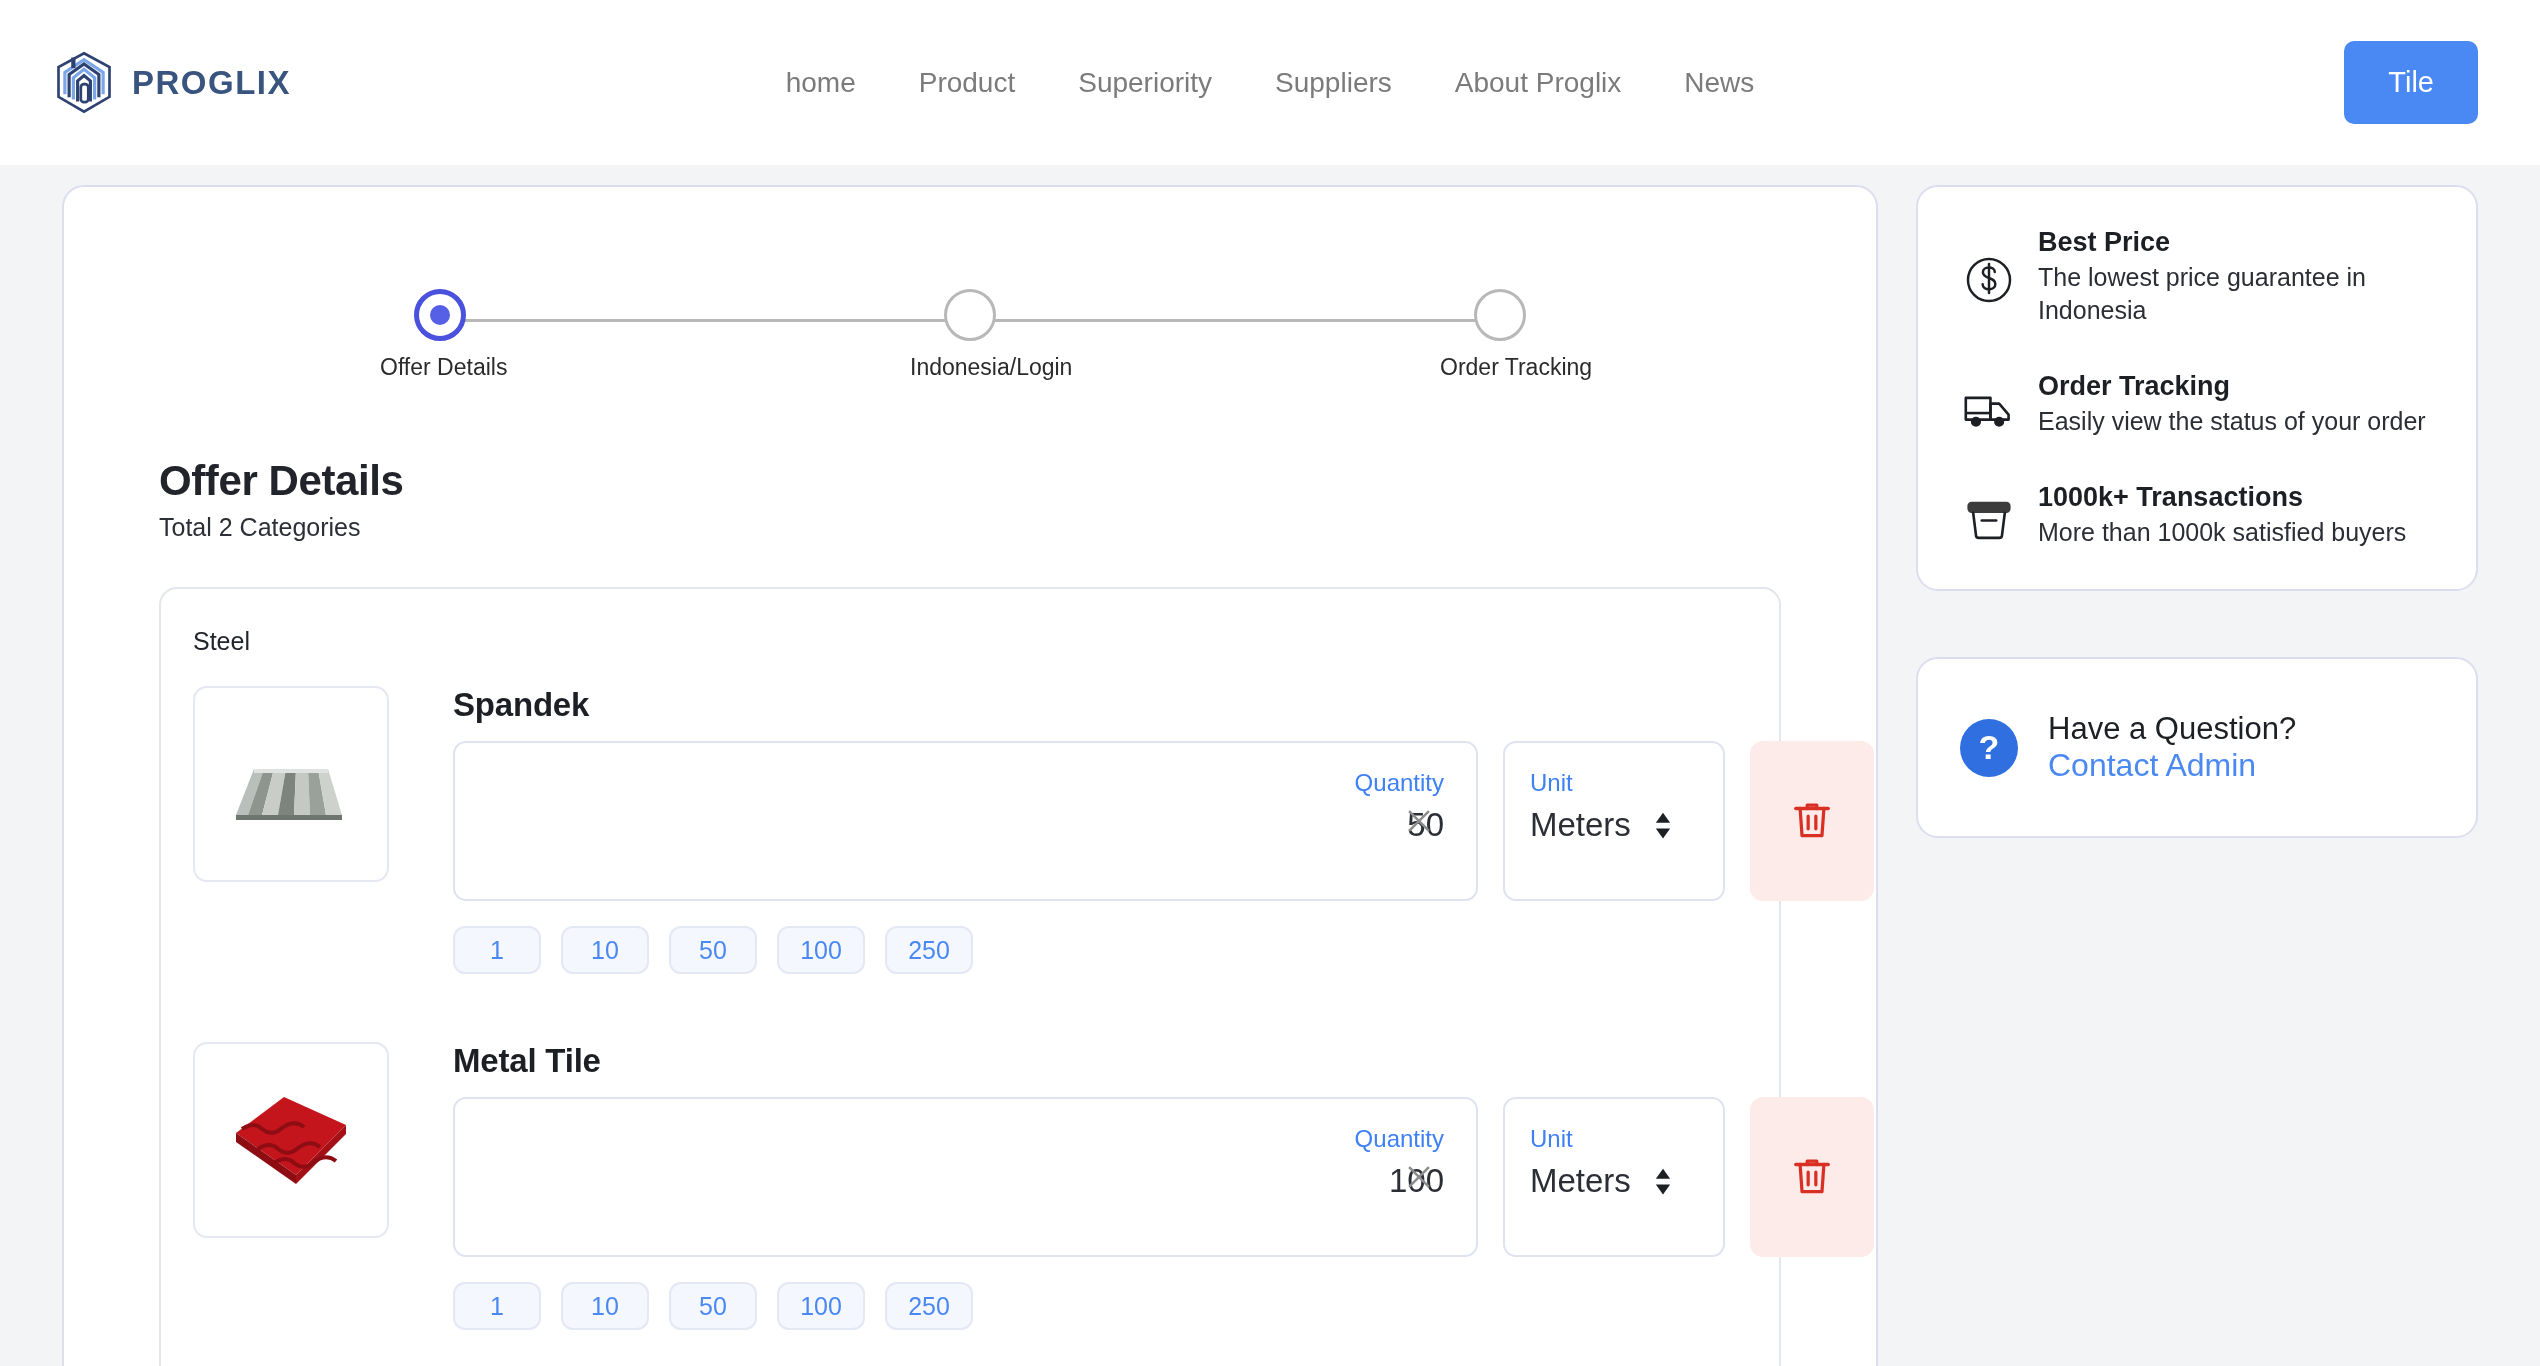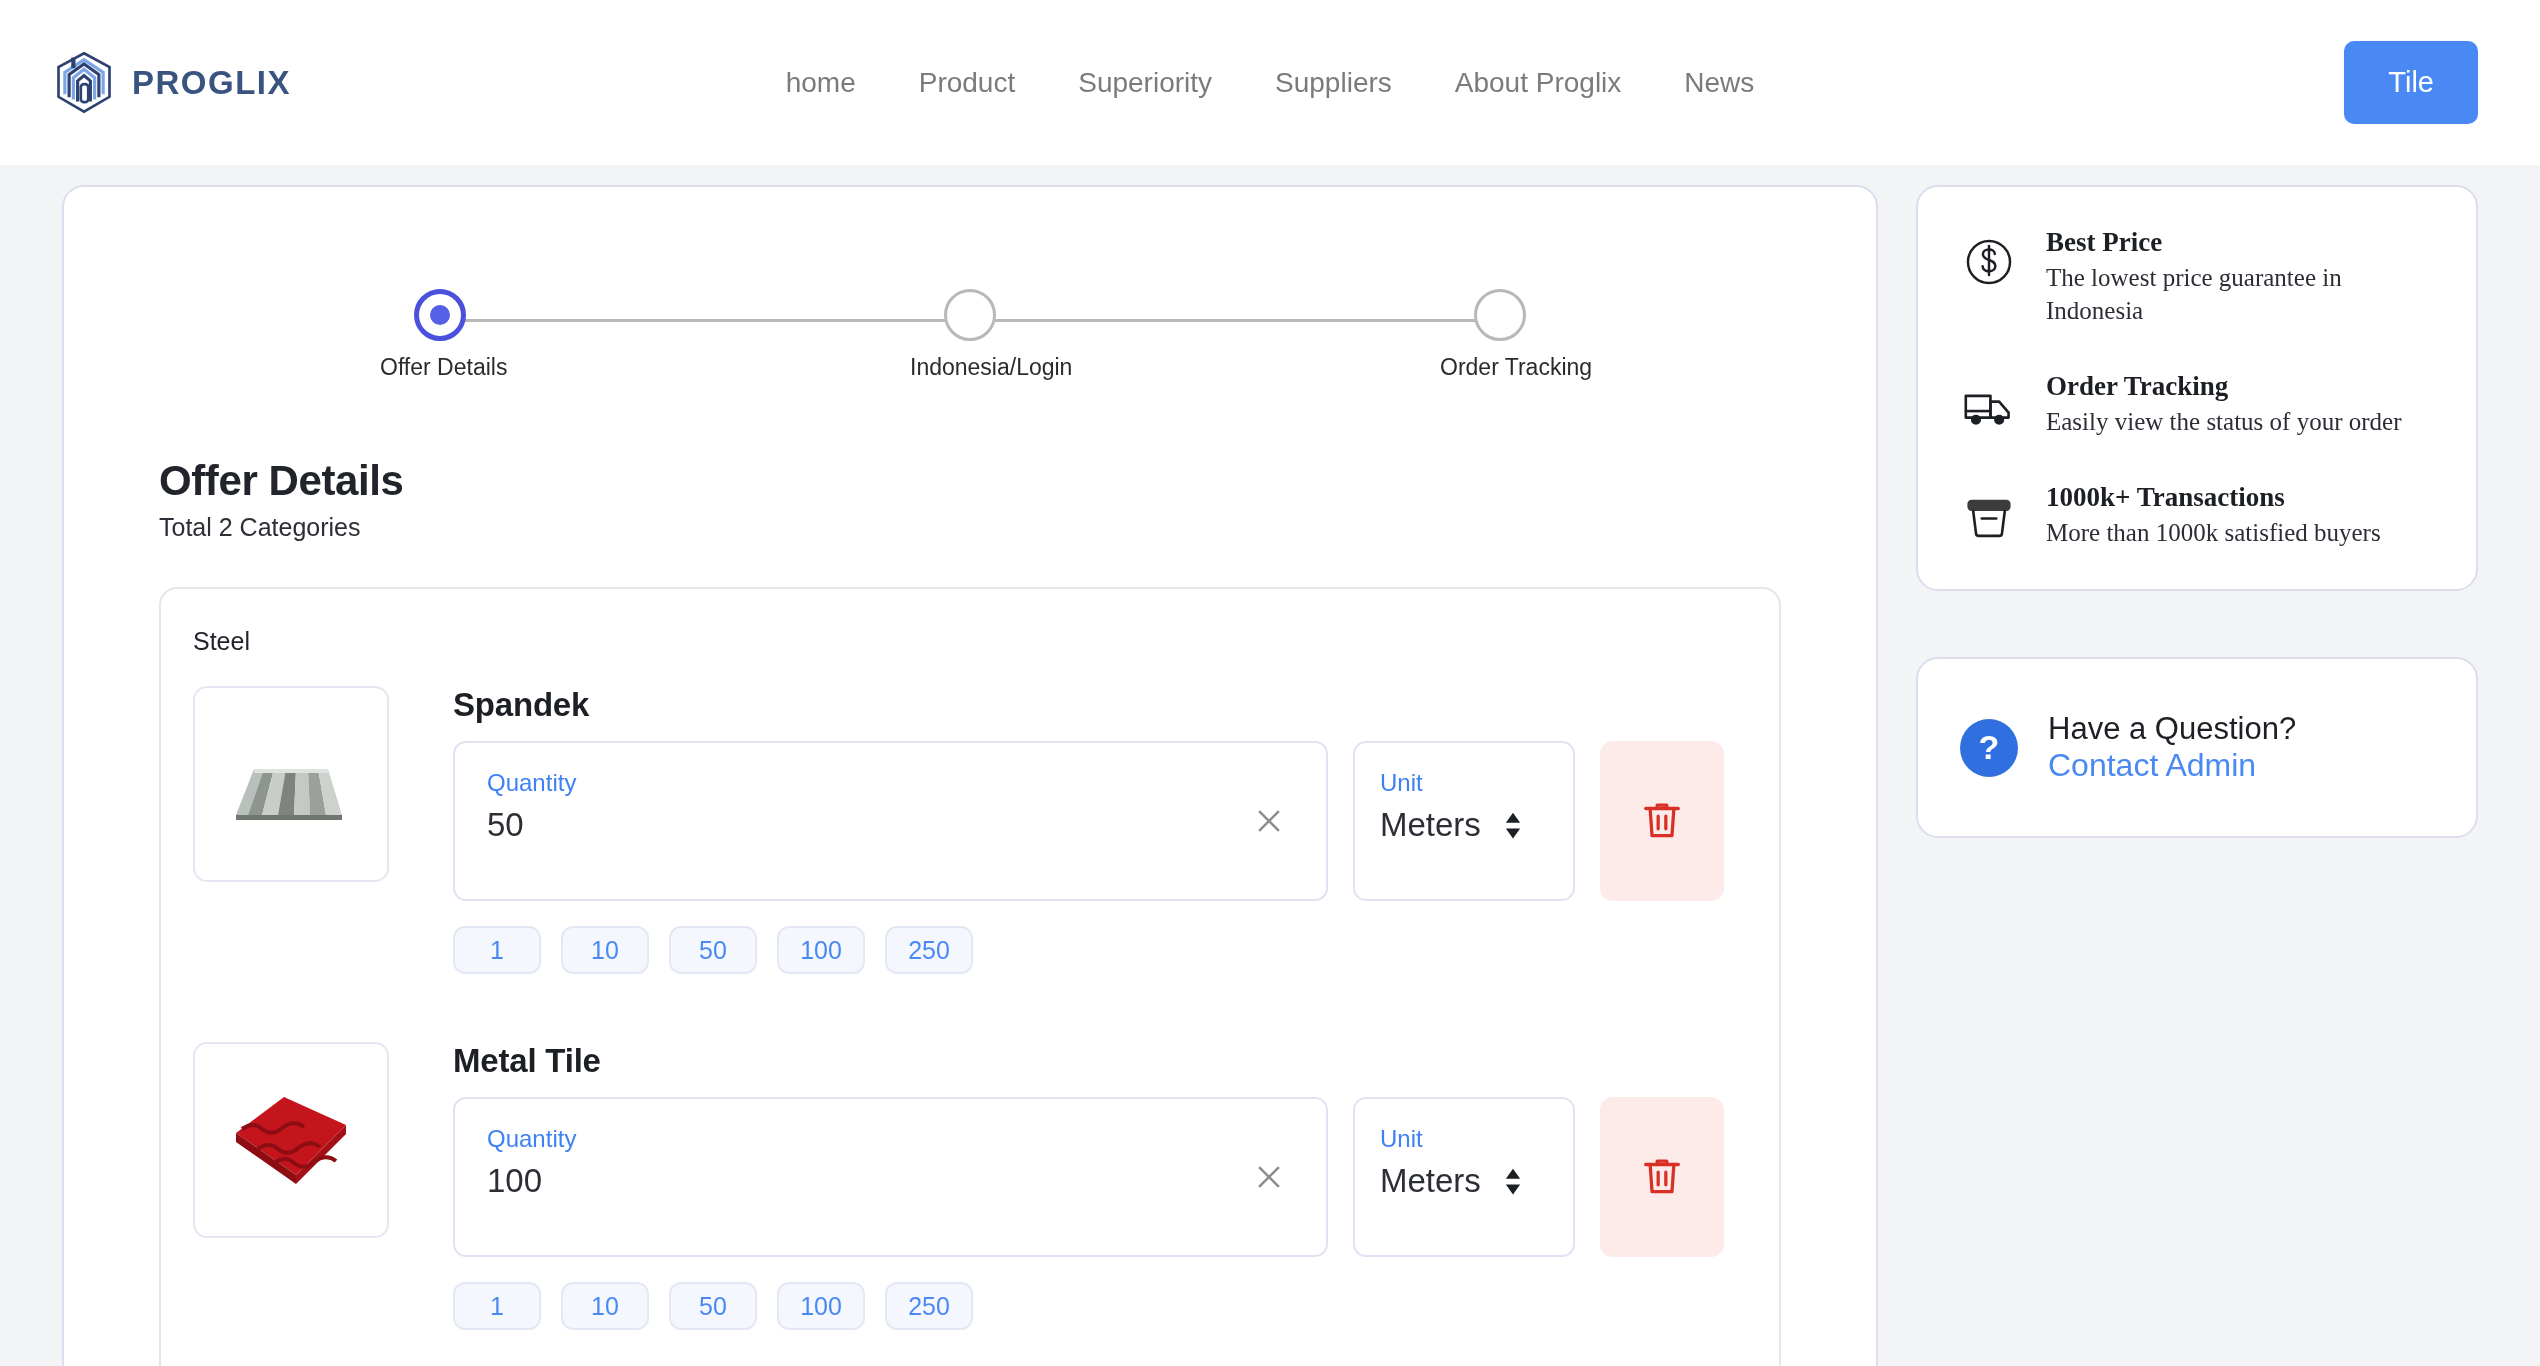--- a/index.html
+++ b/index.html
@@ -247,7 +247,7 @@
   }
   .rail-card + .rail-card { margin-top: 66px; }
 
-  .benefit { display: flex; align-items: flex-start; gap: 28px; font-family: Liberation Serif, serif; }
+  .benefit { display: flex; align-items: center; gap: 20px; }
   .benefit + .benefit { margin-top: 44px; }
   .benefit-icon { width: 58px; height: 58px; flex: 0 0 58px; margin-top: 6px; }
   .benefit-title { font-size: 27px; font-weight: bold; color: #1c1f24; }

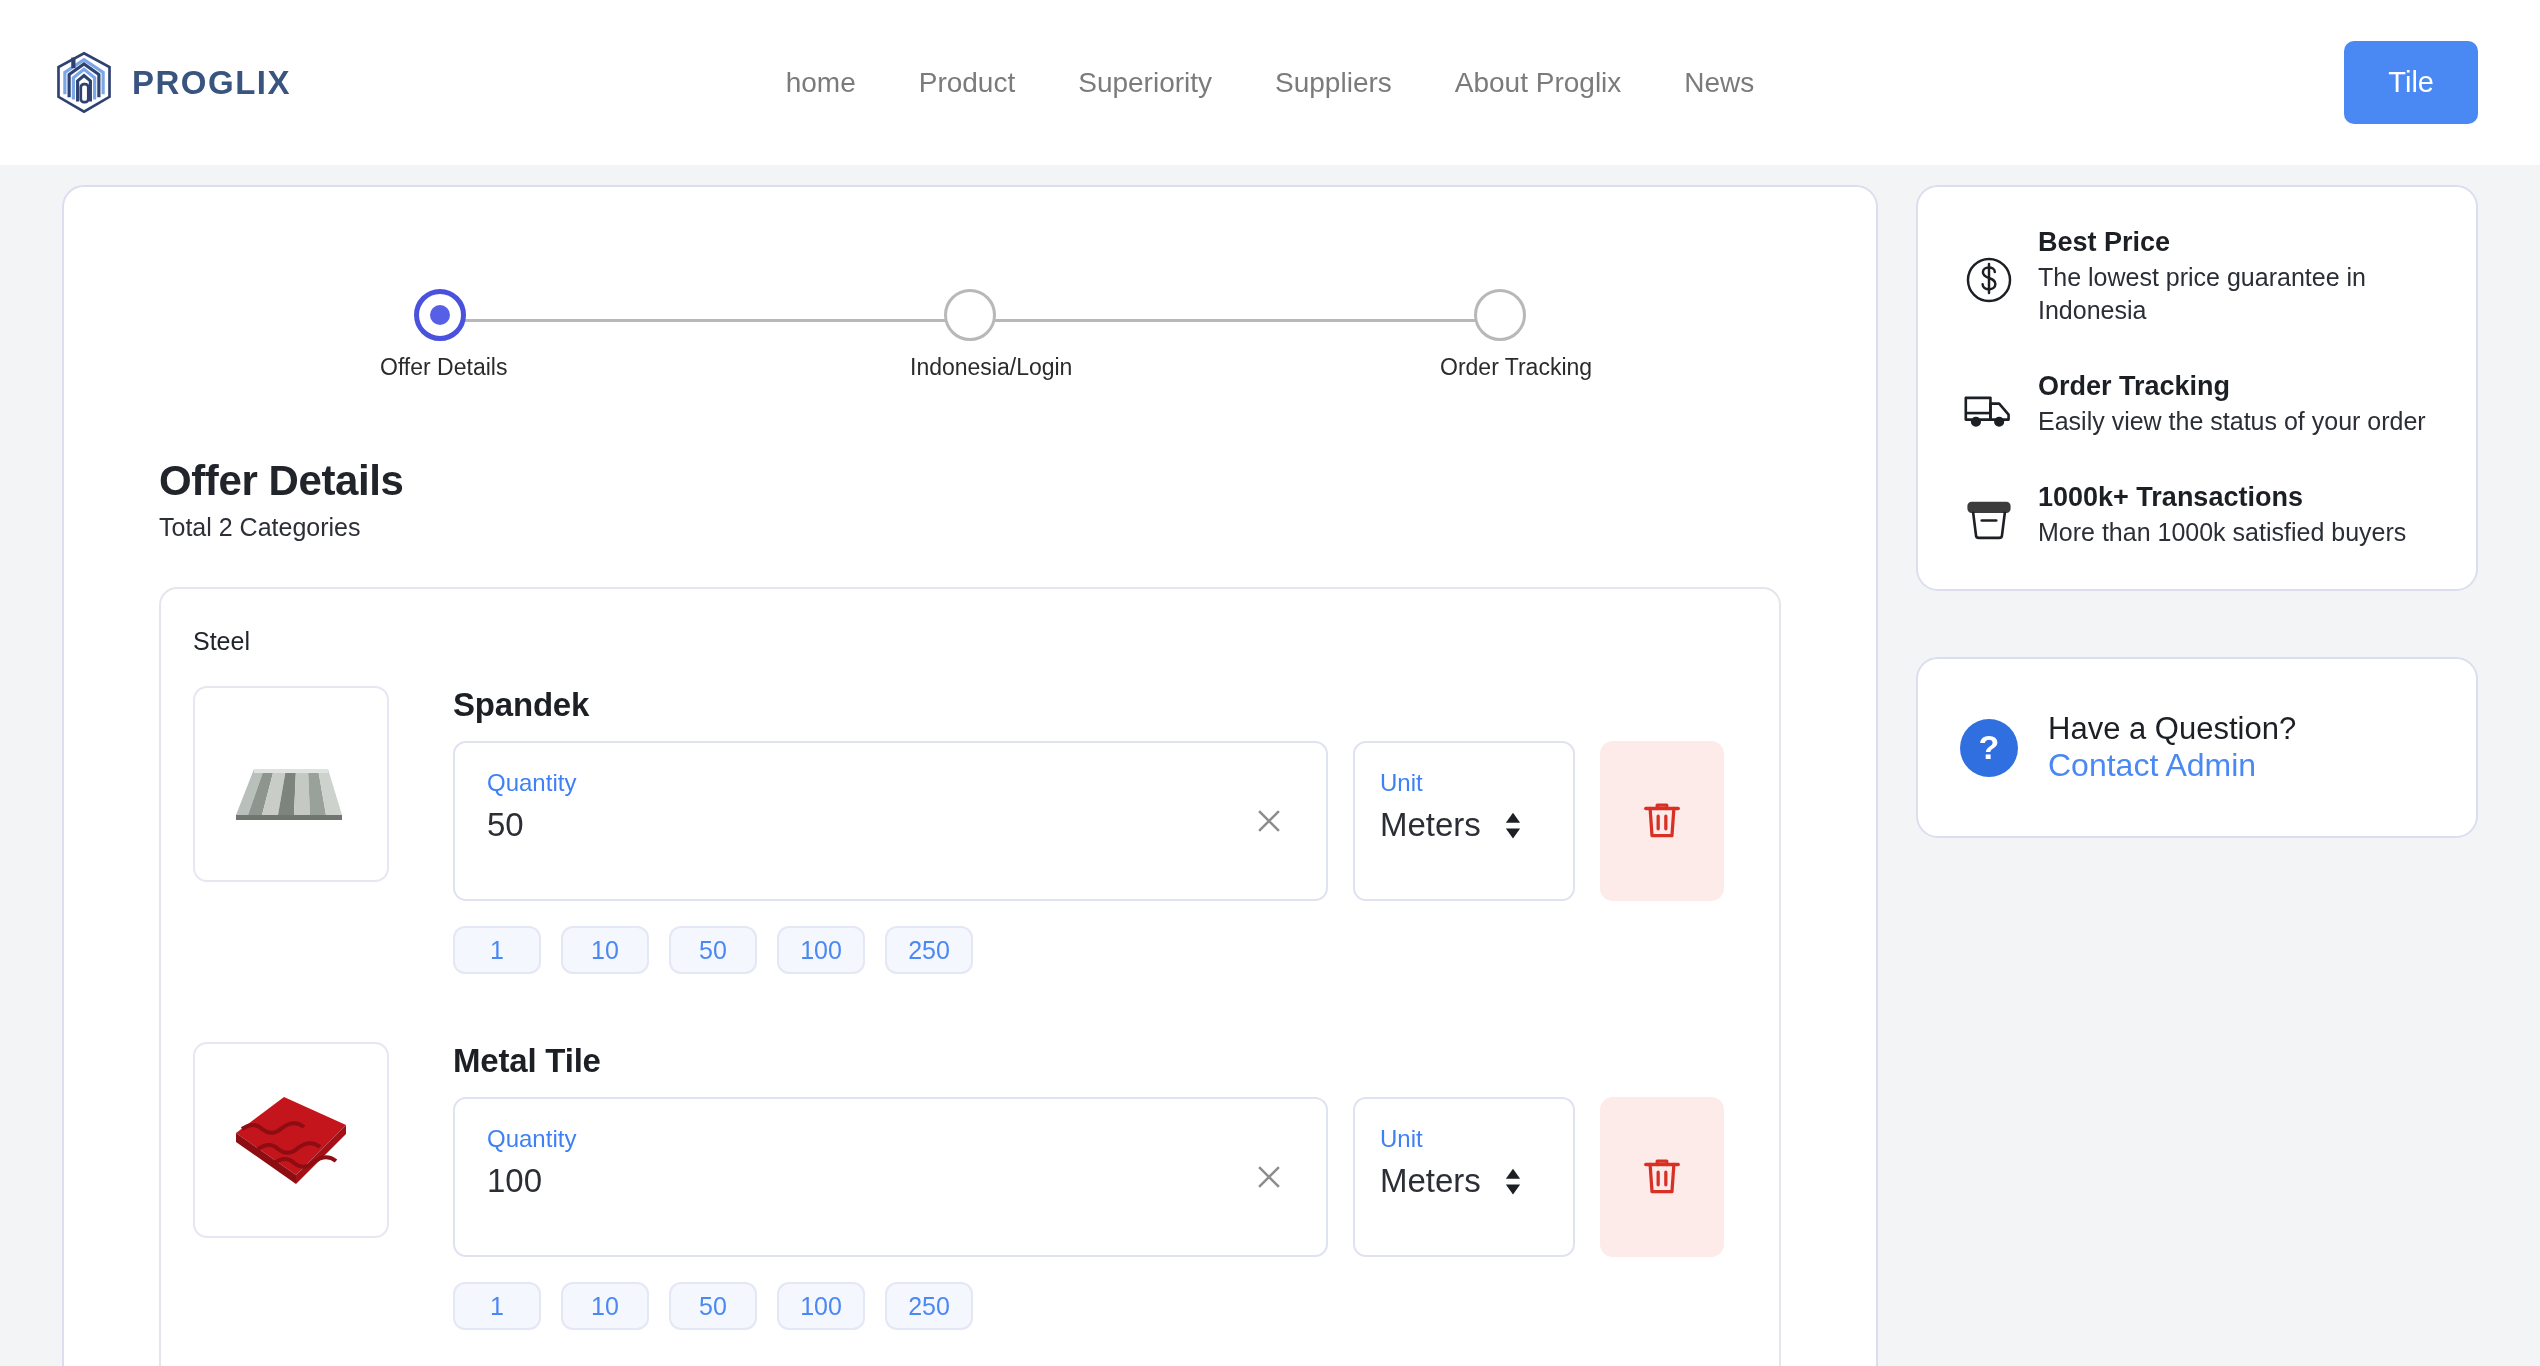--- a/index.html
+++ b/index.html
@@ -173,7 +173,7 @@
   .field-row { display: flex; align-items: flex-start; gap: 25px; }
 
   .qty-field {
-    width: 875px;
+    width: 1025px;
     height: 160px;
     border: 2px solid #dfe2f0;
     border-radius: 13px;
@@ -181,6 +181,7 @@
     position: relative;
     padding: 26px 32px;
     cursor: text;
+    text-align: right;
   }
   .float-label { font-size: 24px; color: #3d81f5; }
   .field-value { font-size: 33px; color: #2b2e35; margin-top: 9px; }

